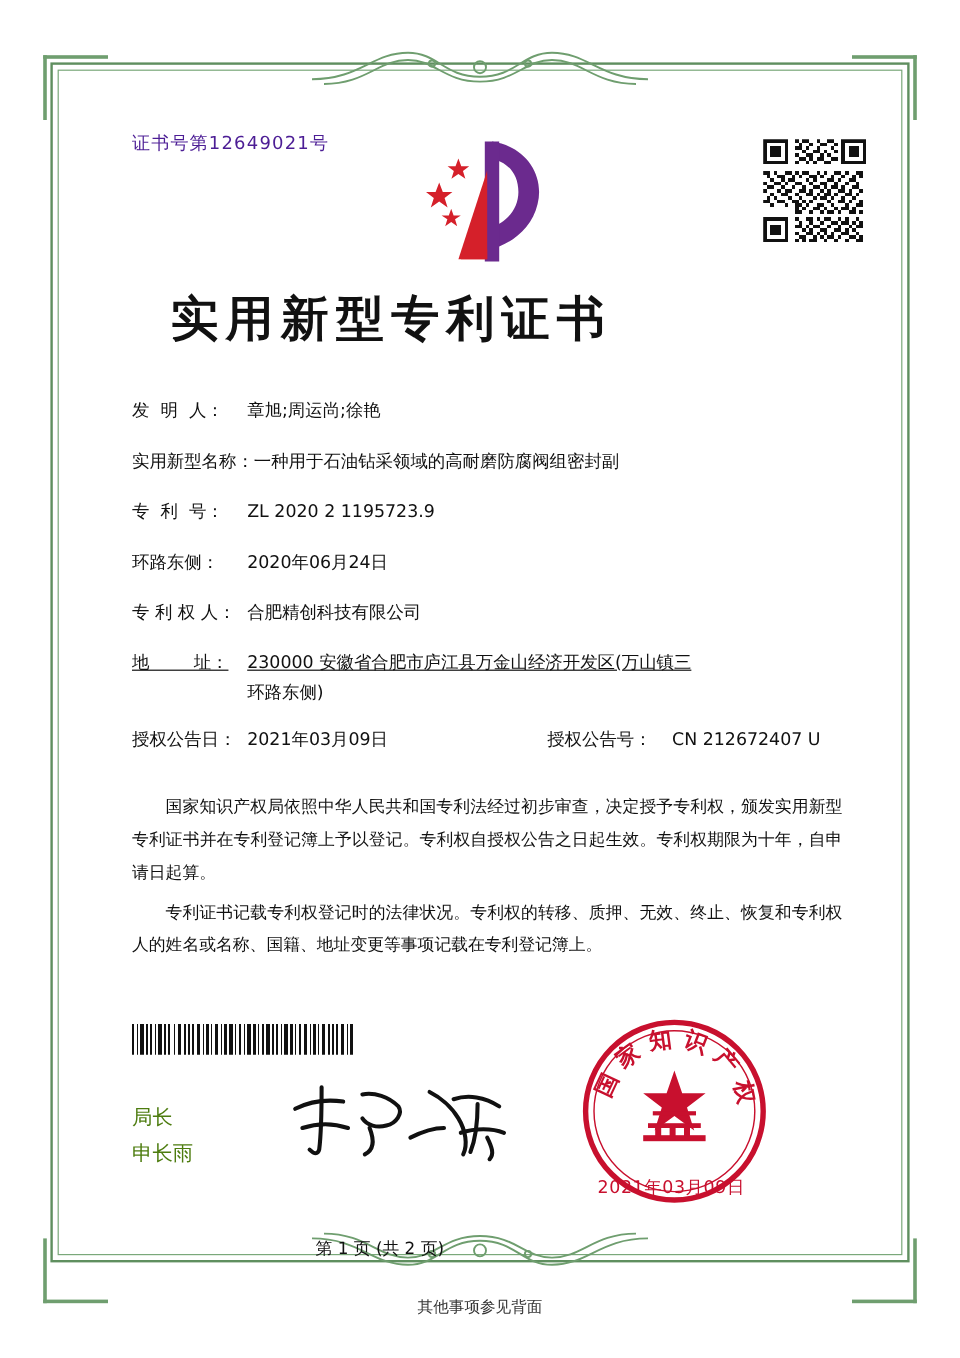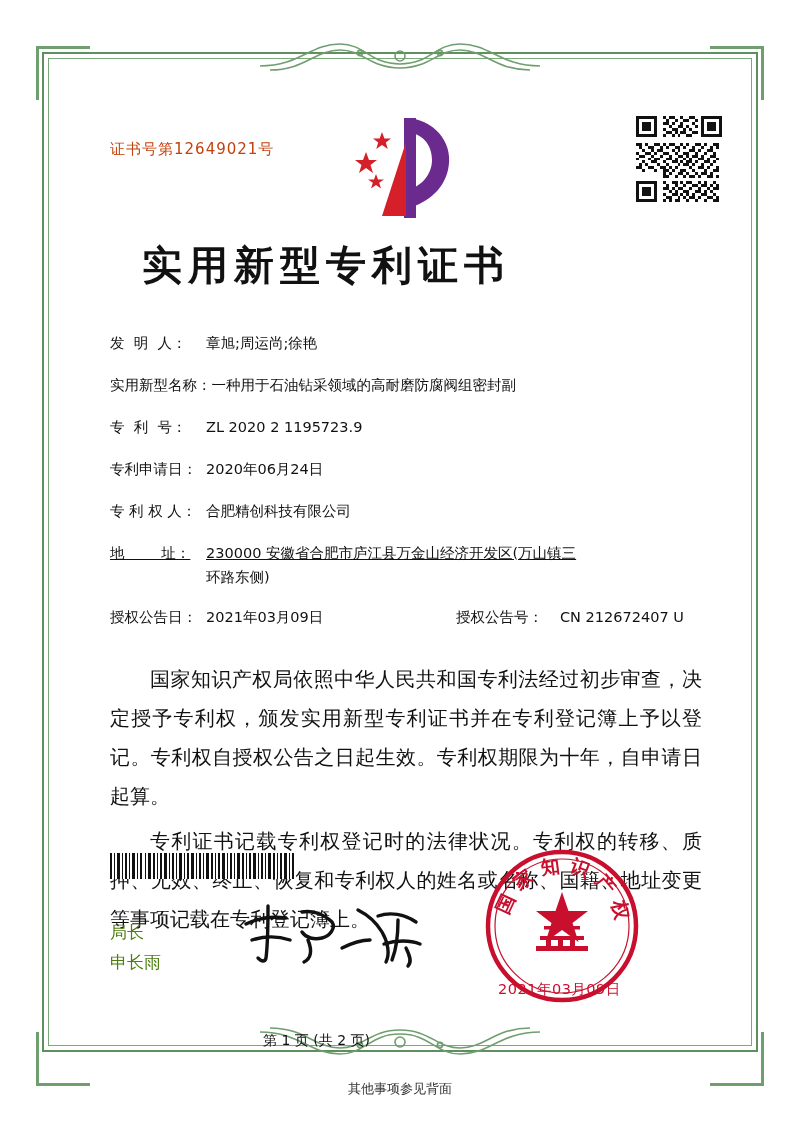--- a/index.html
+++ b/index.html
@@ -71,11 +71,11 @@
   .cert-number {
     position: absolute;
     left: 110px;
-    top: 140px;
+    top: 110px;
     font-size: 15px;
     letter-spacing: 1px;
     font-family: "DejaVu Sans", sans-serif;
-    color: #c2410c;
+    color: #4c1d95;
     text-align: right;
   }
   .emblem {

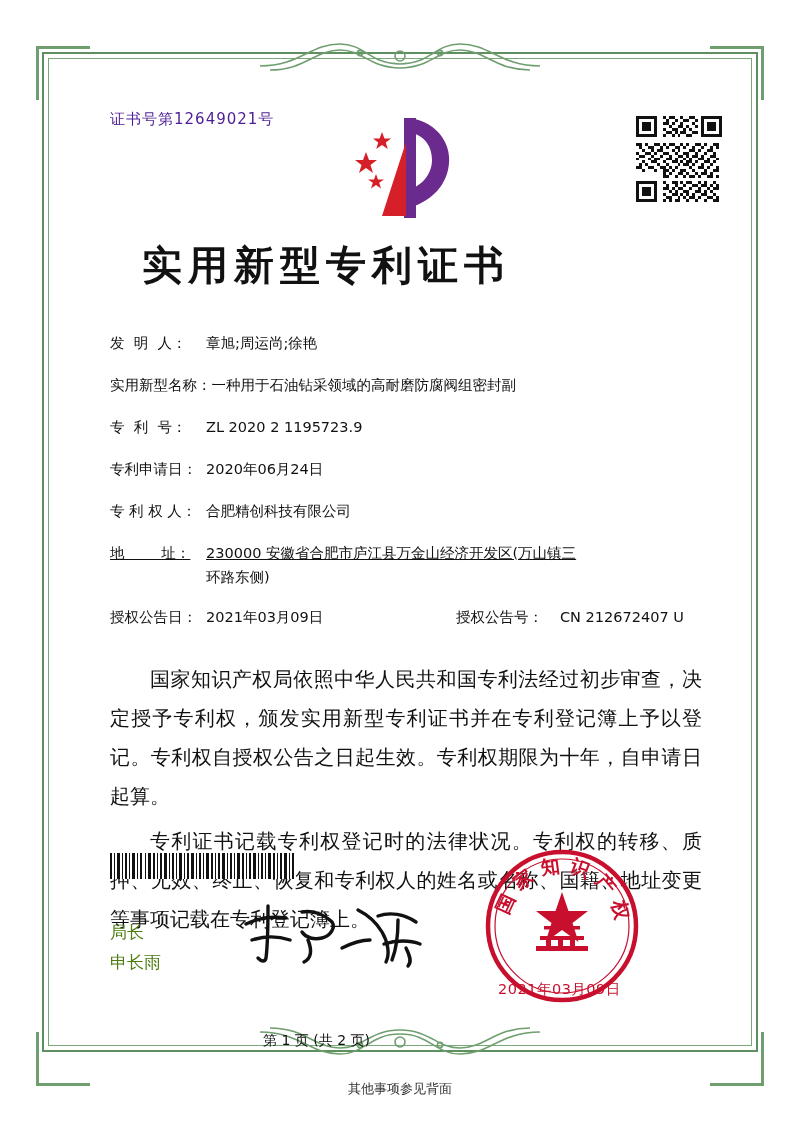--- a/index.html
+++ b/index.html
@@ -490,7 +490,7 @@
   </div>
 
   <div class="field-row">
-    <div class="field-label">专利申请日：</div>
+    <div class="field-label">环路东侧：</div>
     <div class="field-value">2020年06月24日</div>
   </div>
 

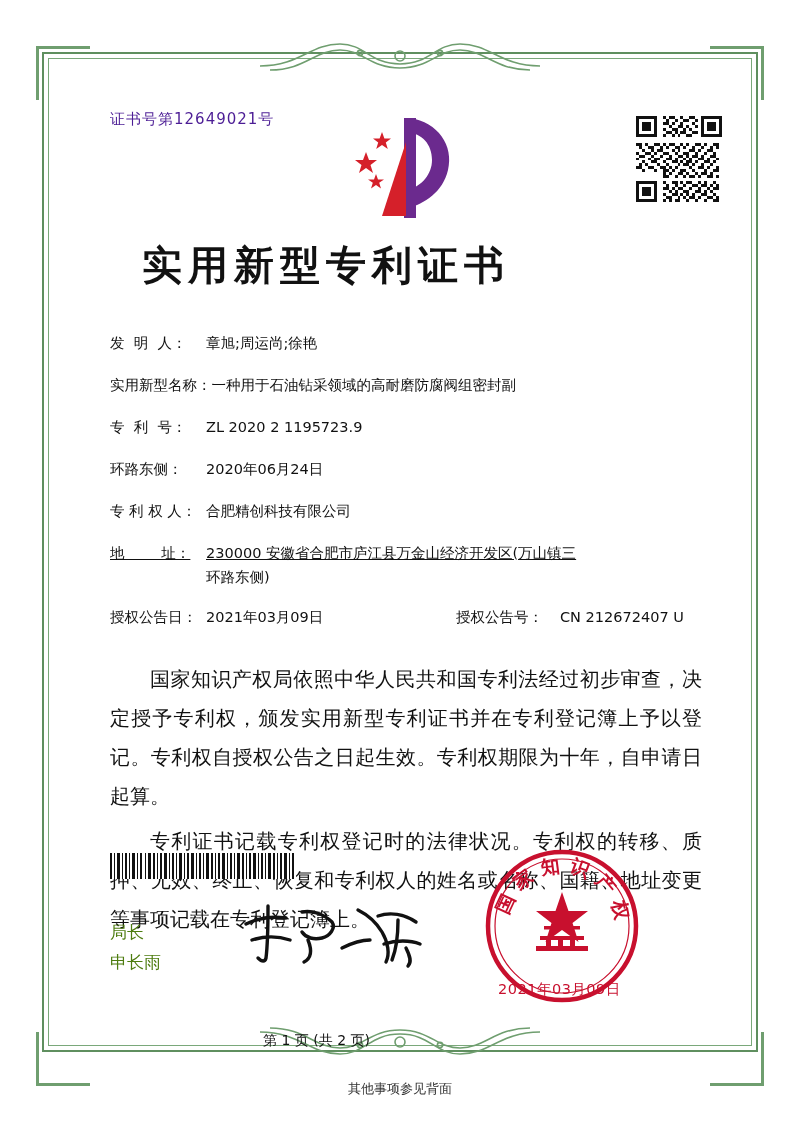--- a/index.html
+++ b/index.html
@@ -152,7 +152,7 @@
     left: 110px;
     top: 660px;
     width: 592px;
-    font-size: 20px;
+    font-size: 14px;
     line-height: 1.95;
     font-family: "DejaVu Sans", sans-serif;
     color: #111;

